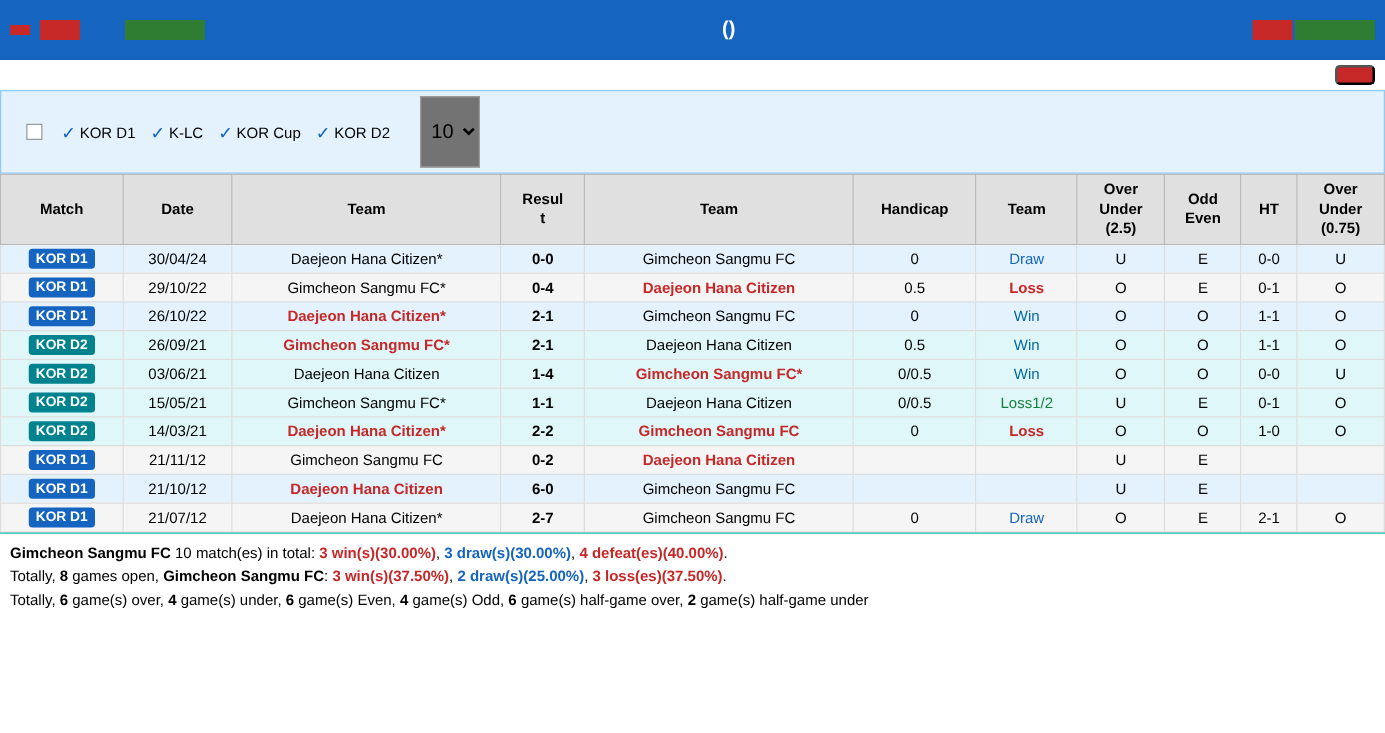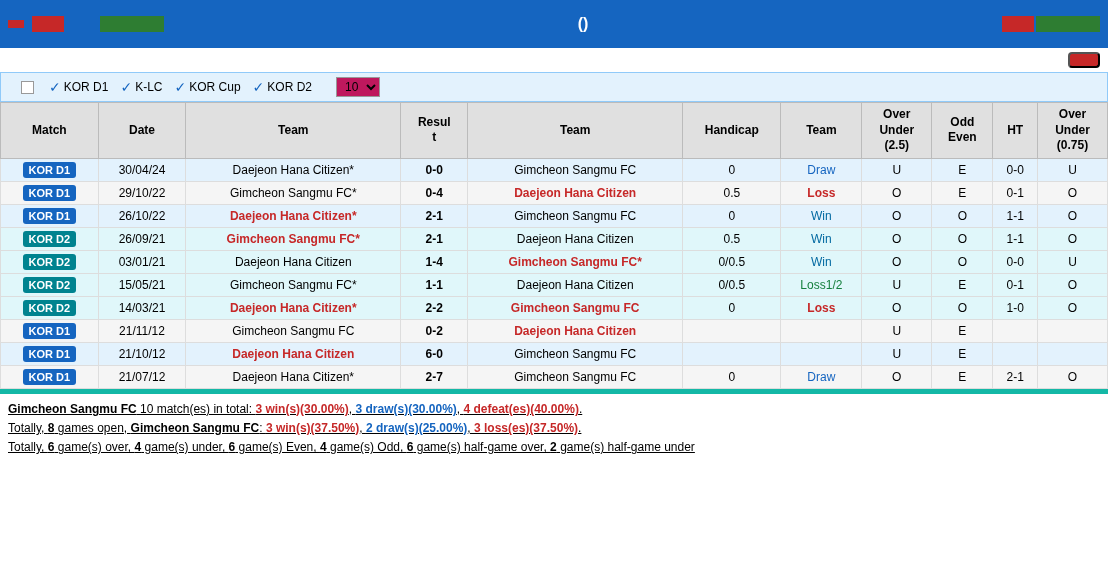--- a/index.html
+++ b/index.html
@@ -93,9 +93,9 @@
     .checkmark { color: #1565c0; font-size: 14px; }
     .select-box {
       border: 1px solid #999;
-      padding: 1px 4px;
-      font-size: 12px;
-      background: #be185d;
+      padding: 18px 4px;
+      font-size: 16px;
+      background: #737373;
     }
 
     

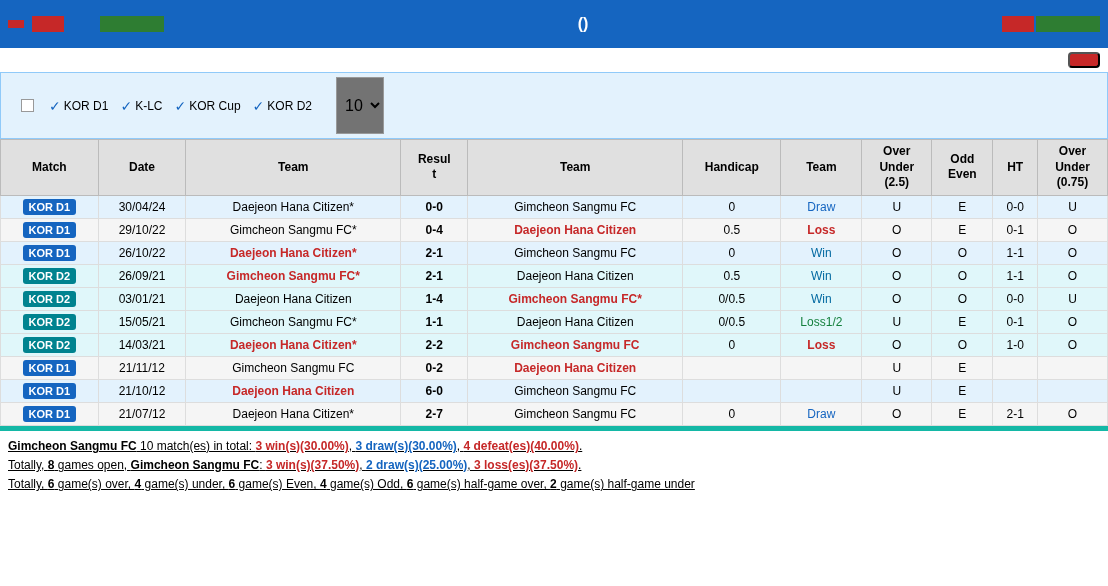--- a/index.html
+++ b/index.html
@@ -282,7 +282,7 @@
   </tr>
       <tr style="background: rgb(224, 247, 250);">
     <td><span class="match-badge-cyan">KOR D2</span></td>
-    <td>03/01/21</td>
+    <td>03/06/21</td>
     <td class="">Daejeon Hana Citizen</td>
     <td class="result-score text-red">1-4</td>
     <td class="text-red">Gimcheon Sangmu FC*</td>

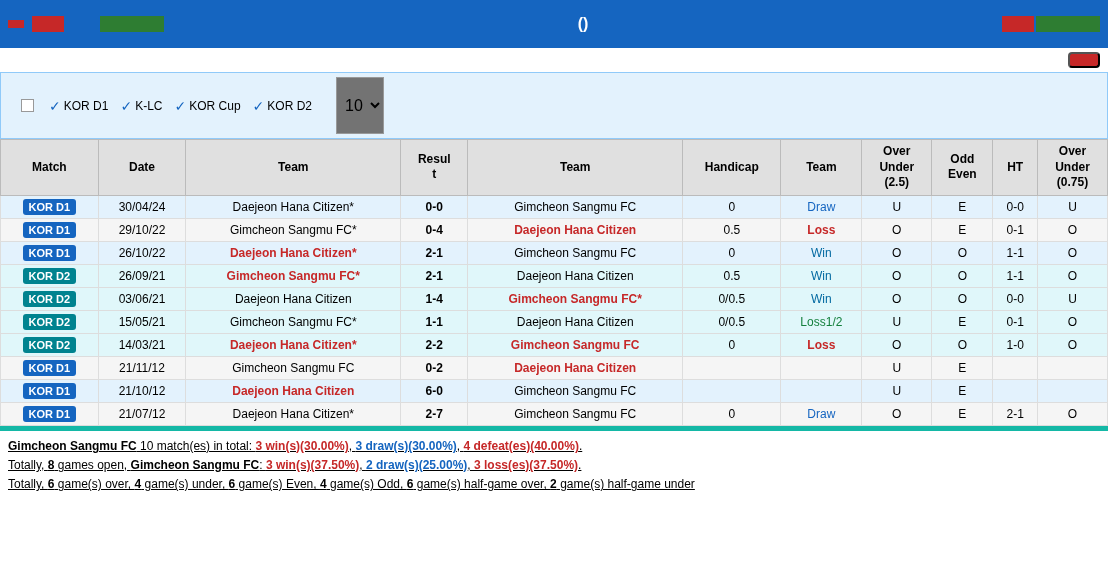--- a/index.html
+++ b/index.html
@@ -147,8 +147,7 @@
       padding: 6px 8px;
       font-size: 12px;
       line-height: 1.6;
-      border-top: 5px solid #14b8a6;
-      text-decoration: underline;
+      border-top: 1px solid #14b8a6;
     }
 
     .th-multi { vertical-align: middle; line-height: 1.3; }

